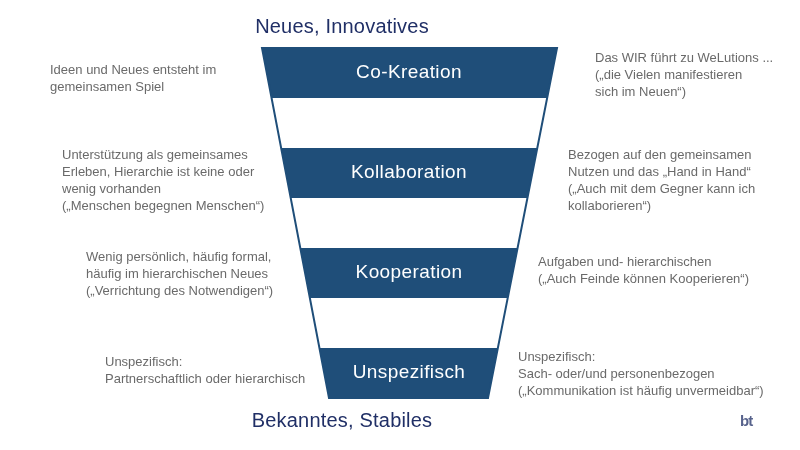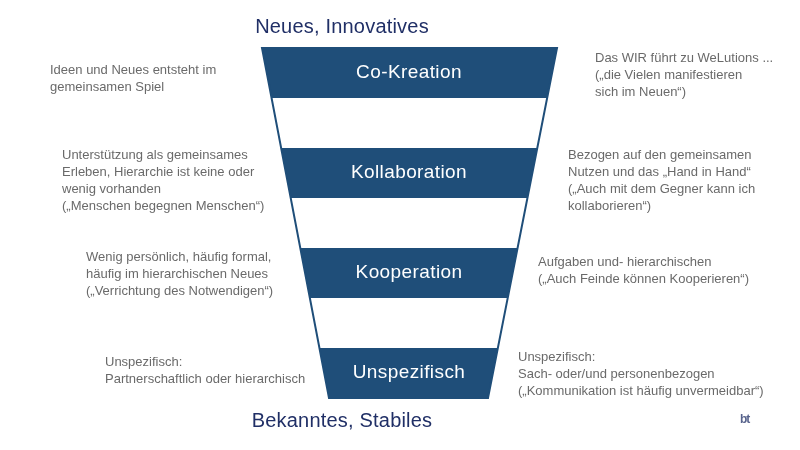--- a/index.html
+++ b/index.html
@@ -42,7 +42,7 @@
 
   .logo {
     left: 740px; top: 412px;
-    font-size: 12px;
+    font-size: 15px;
     font-weight: bold;
     letter-spacing: -1px;
     color: var(--title-color, #202f66);

